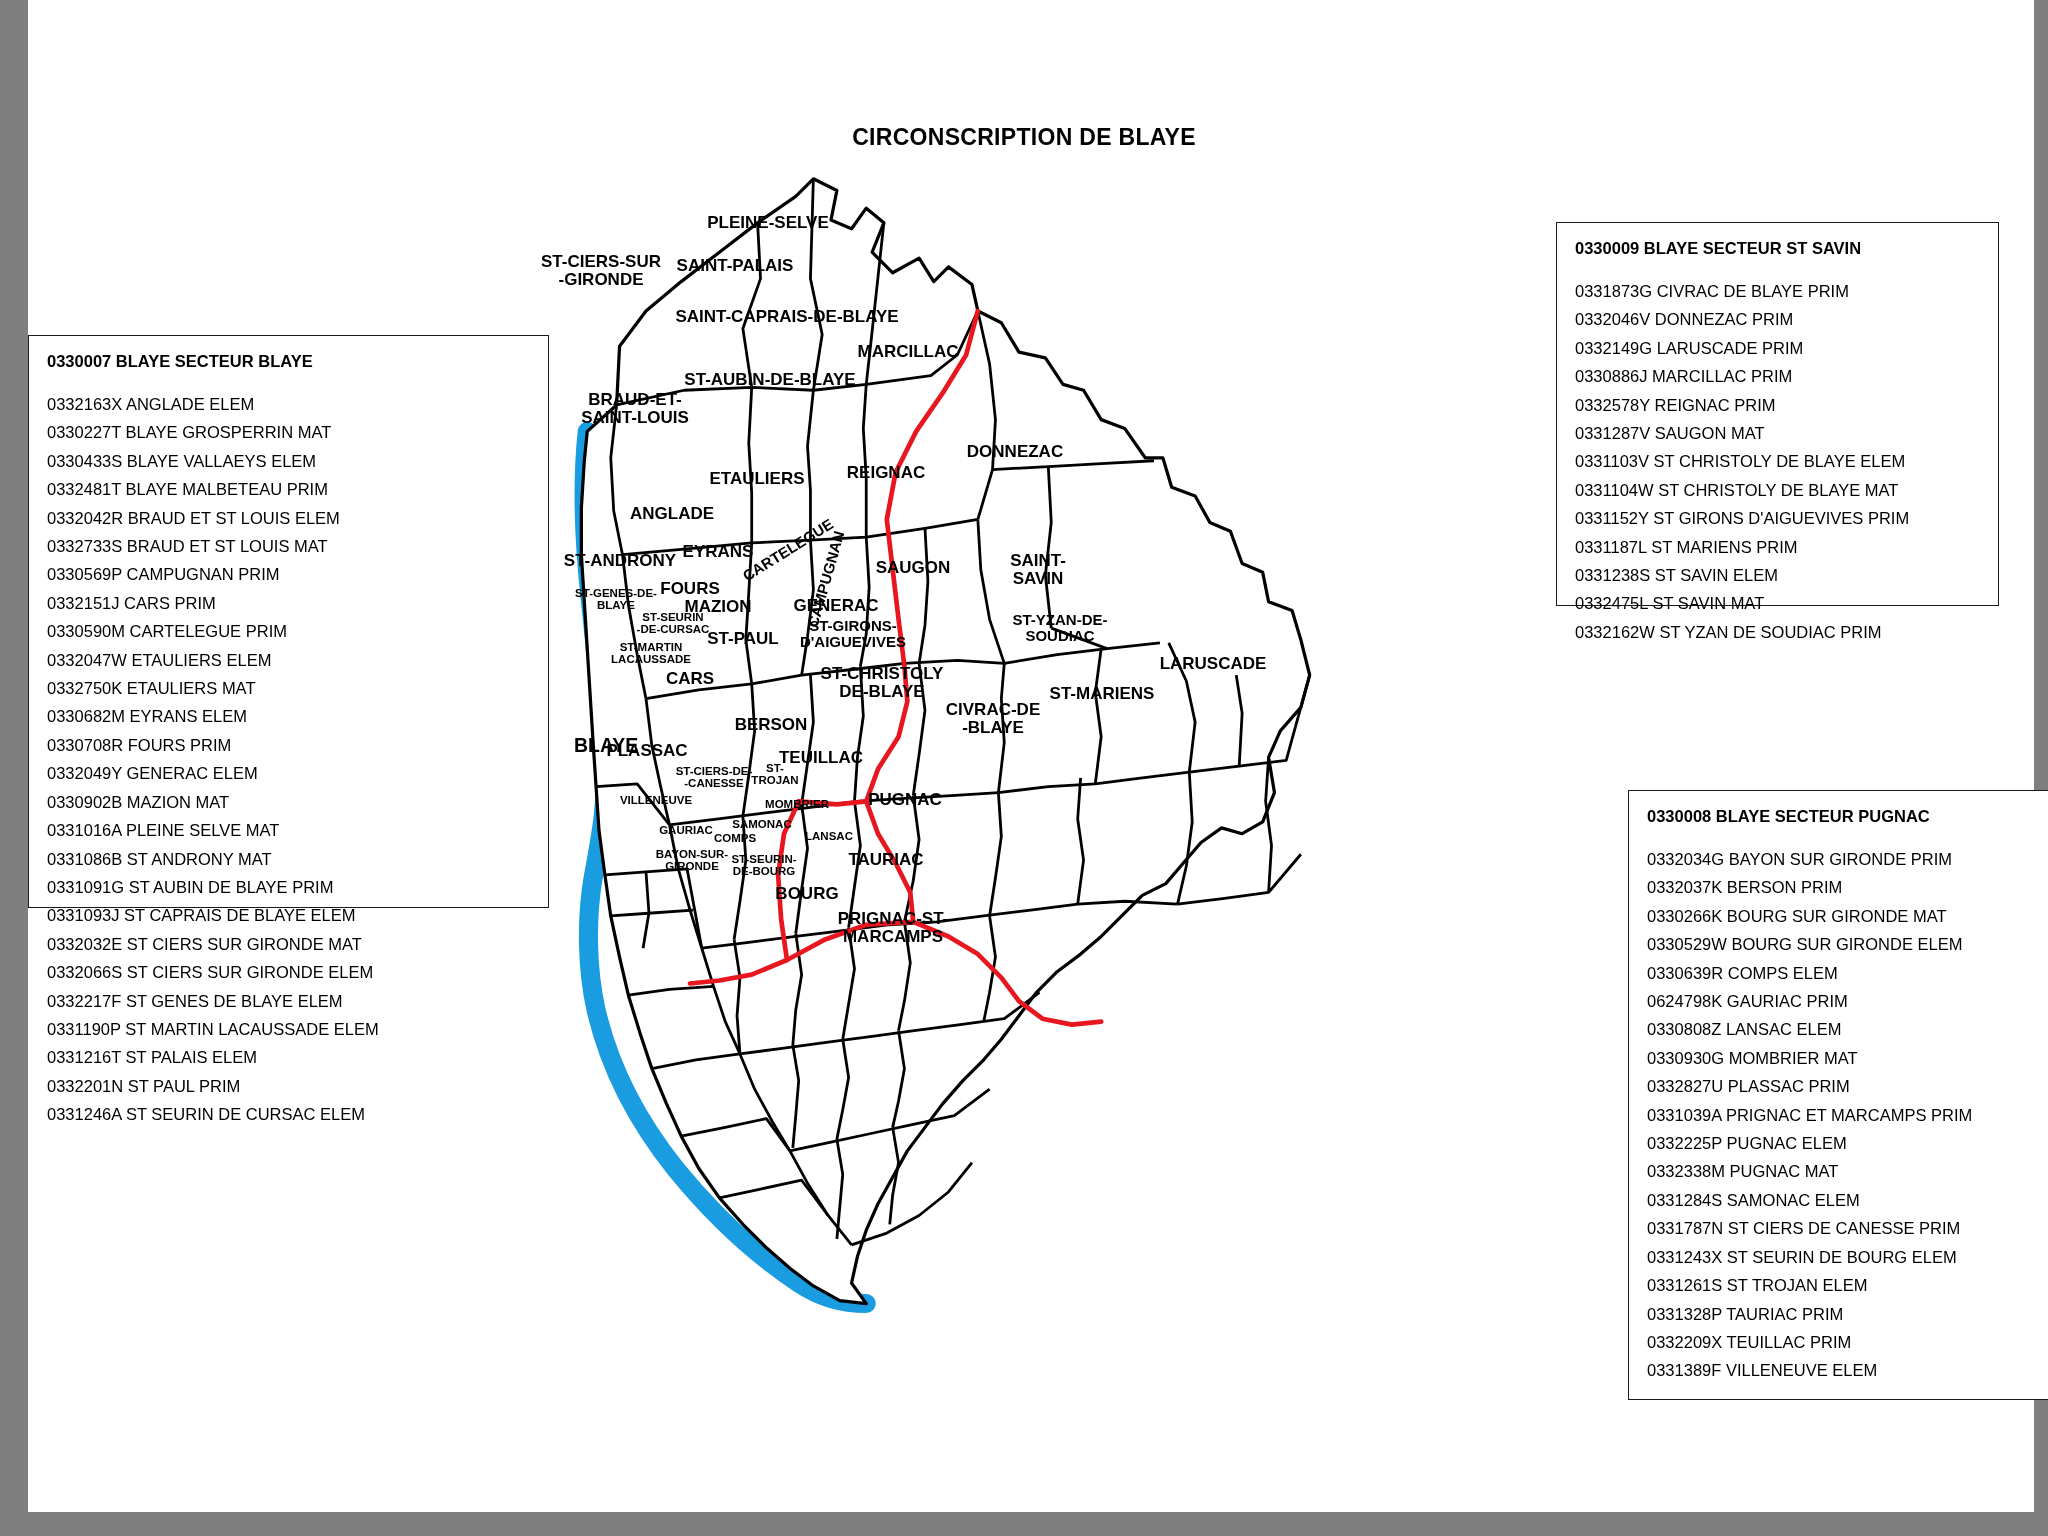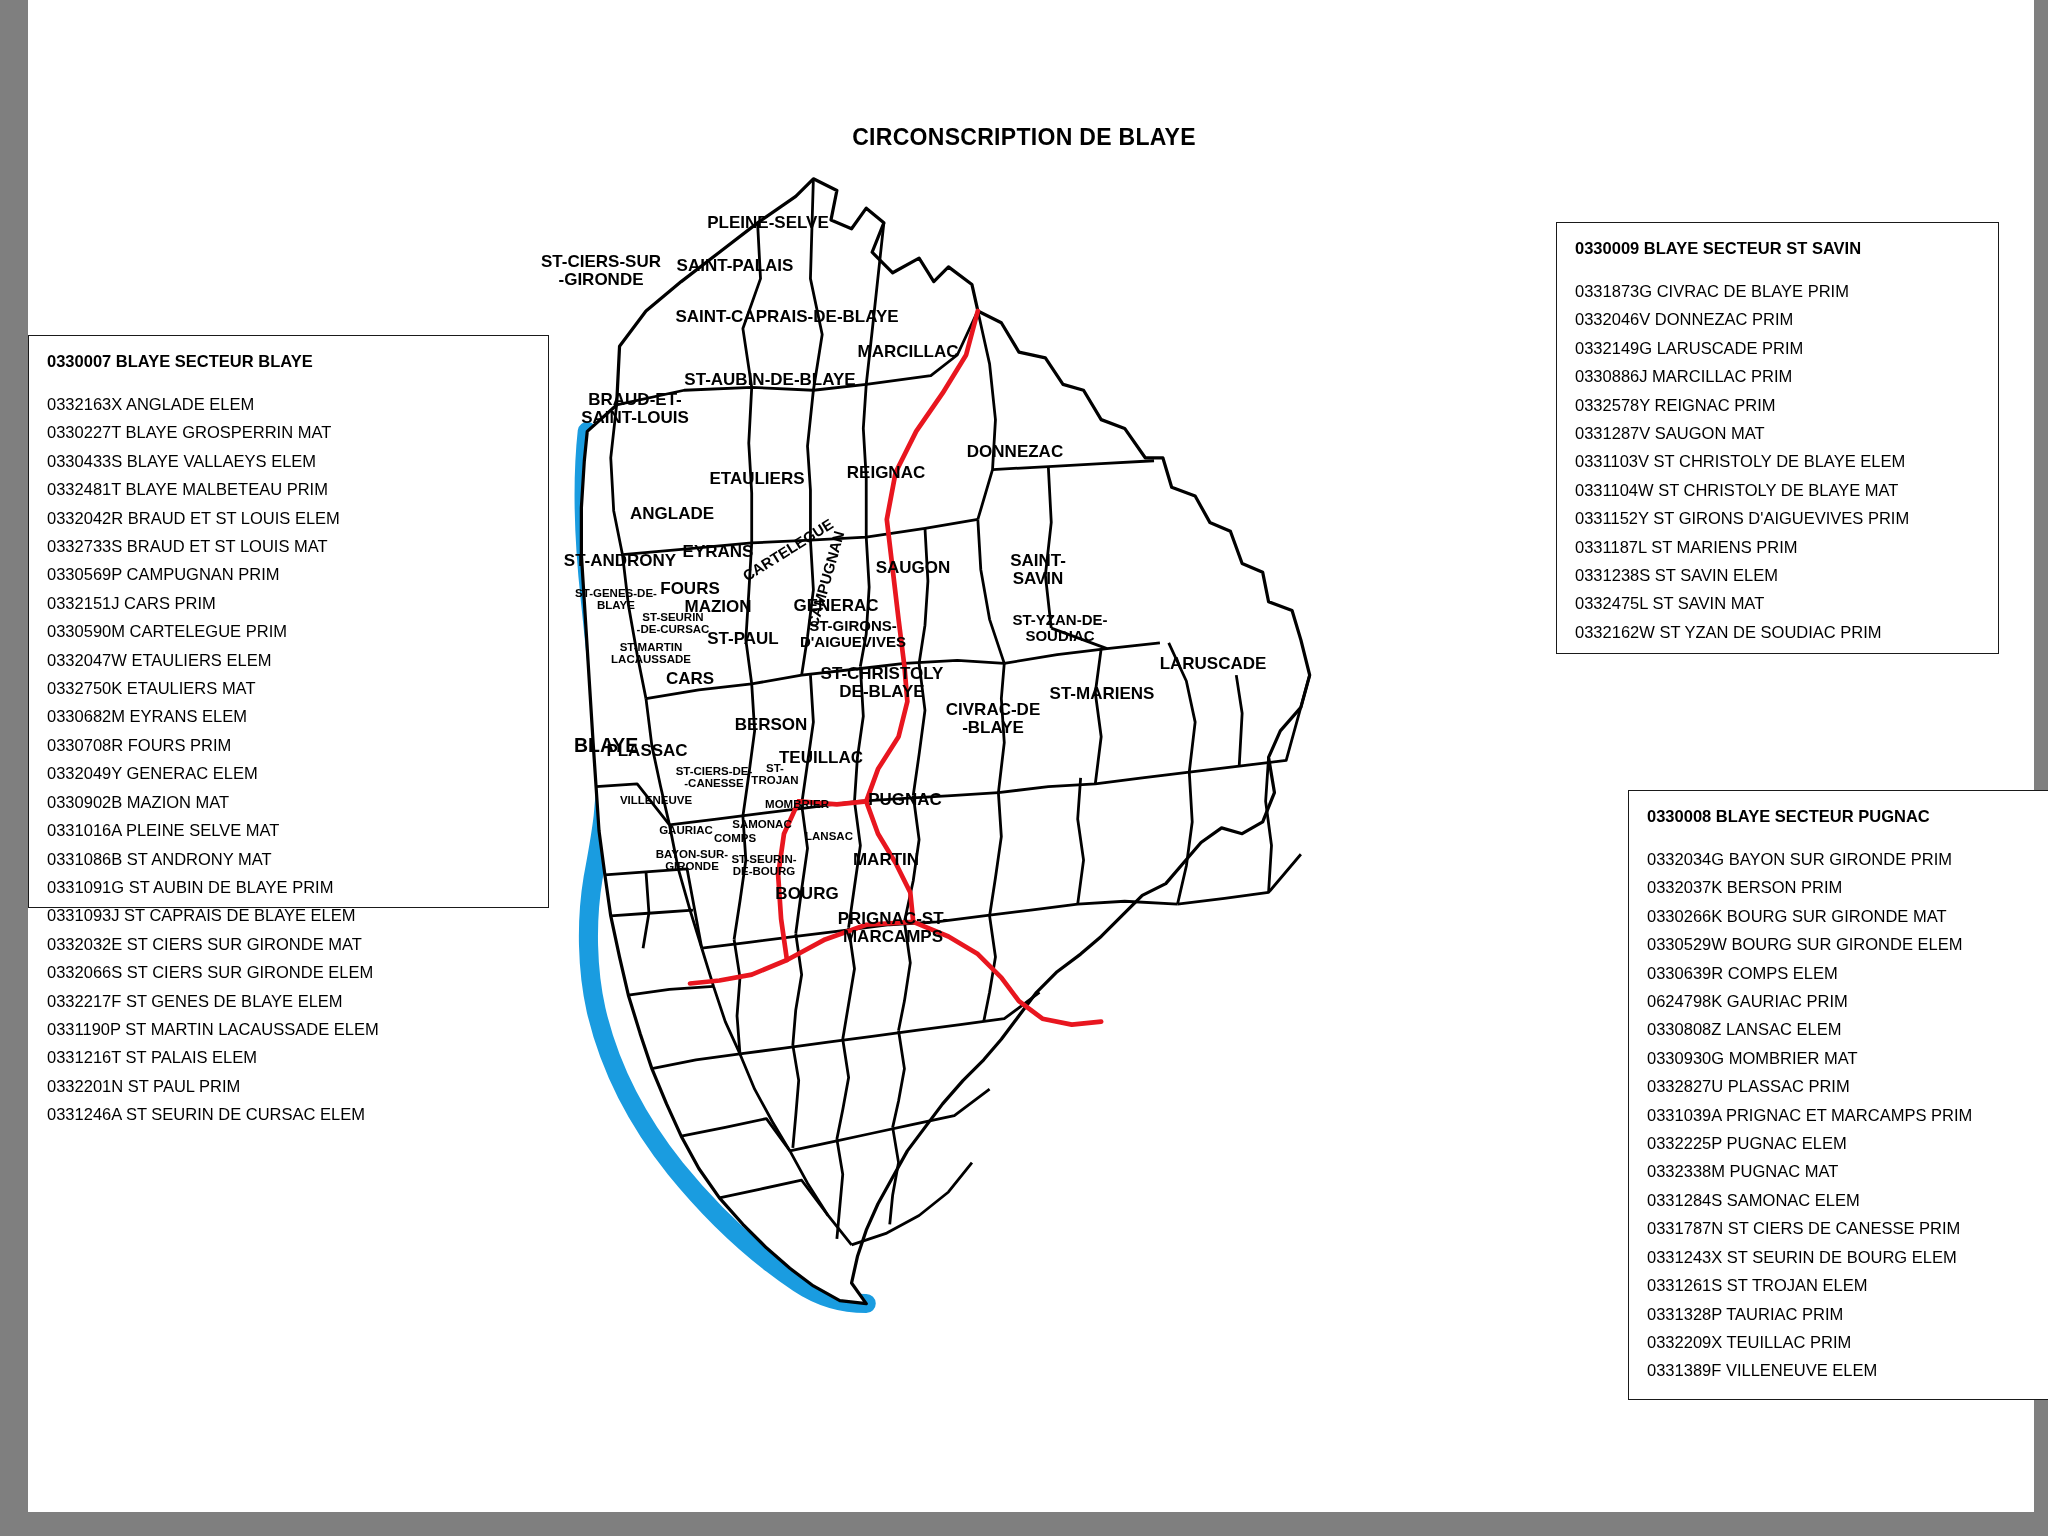--- a/index.html
+++ b/index.html
@@ -67,7 +67,7 @@
     white-space: nowrap;
   }
   #box-blaye  { left: 0px;    top: 335px; width: 521px; height: 573px; }
-  #box-stsavin{ left: 1528px; top: 222px; width: 443px; height: 432px; }
+  #box-stsavin{ left: 1528px; top: 222px; width: 443px; height: 384px; }
   #box-pugnac { left: 1600px; top: 790px; width: 450px; height: 610px; }
 
   

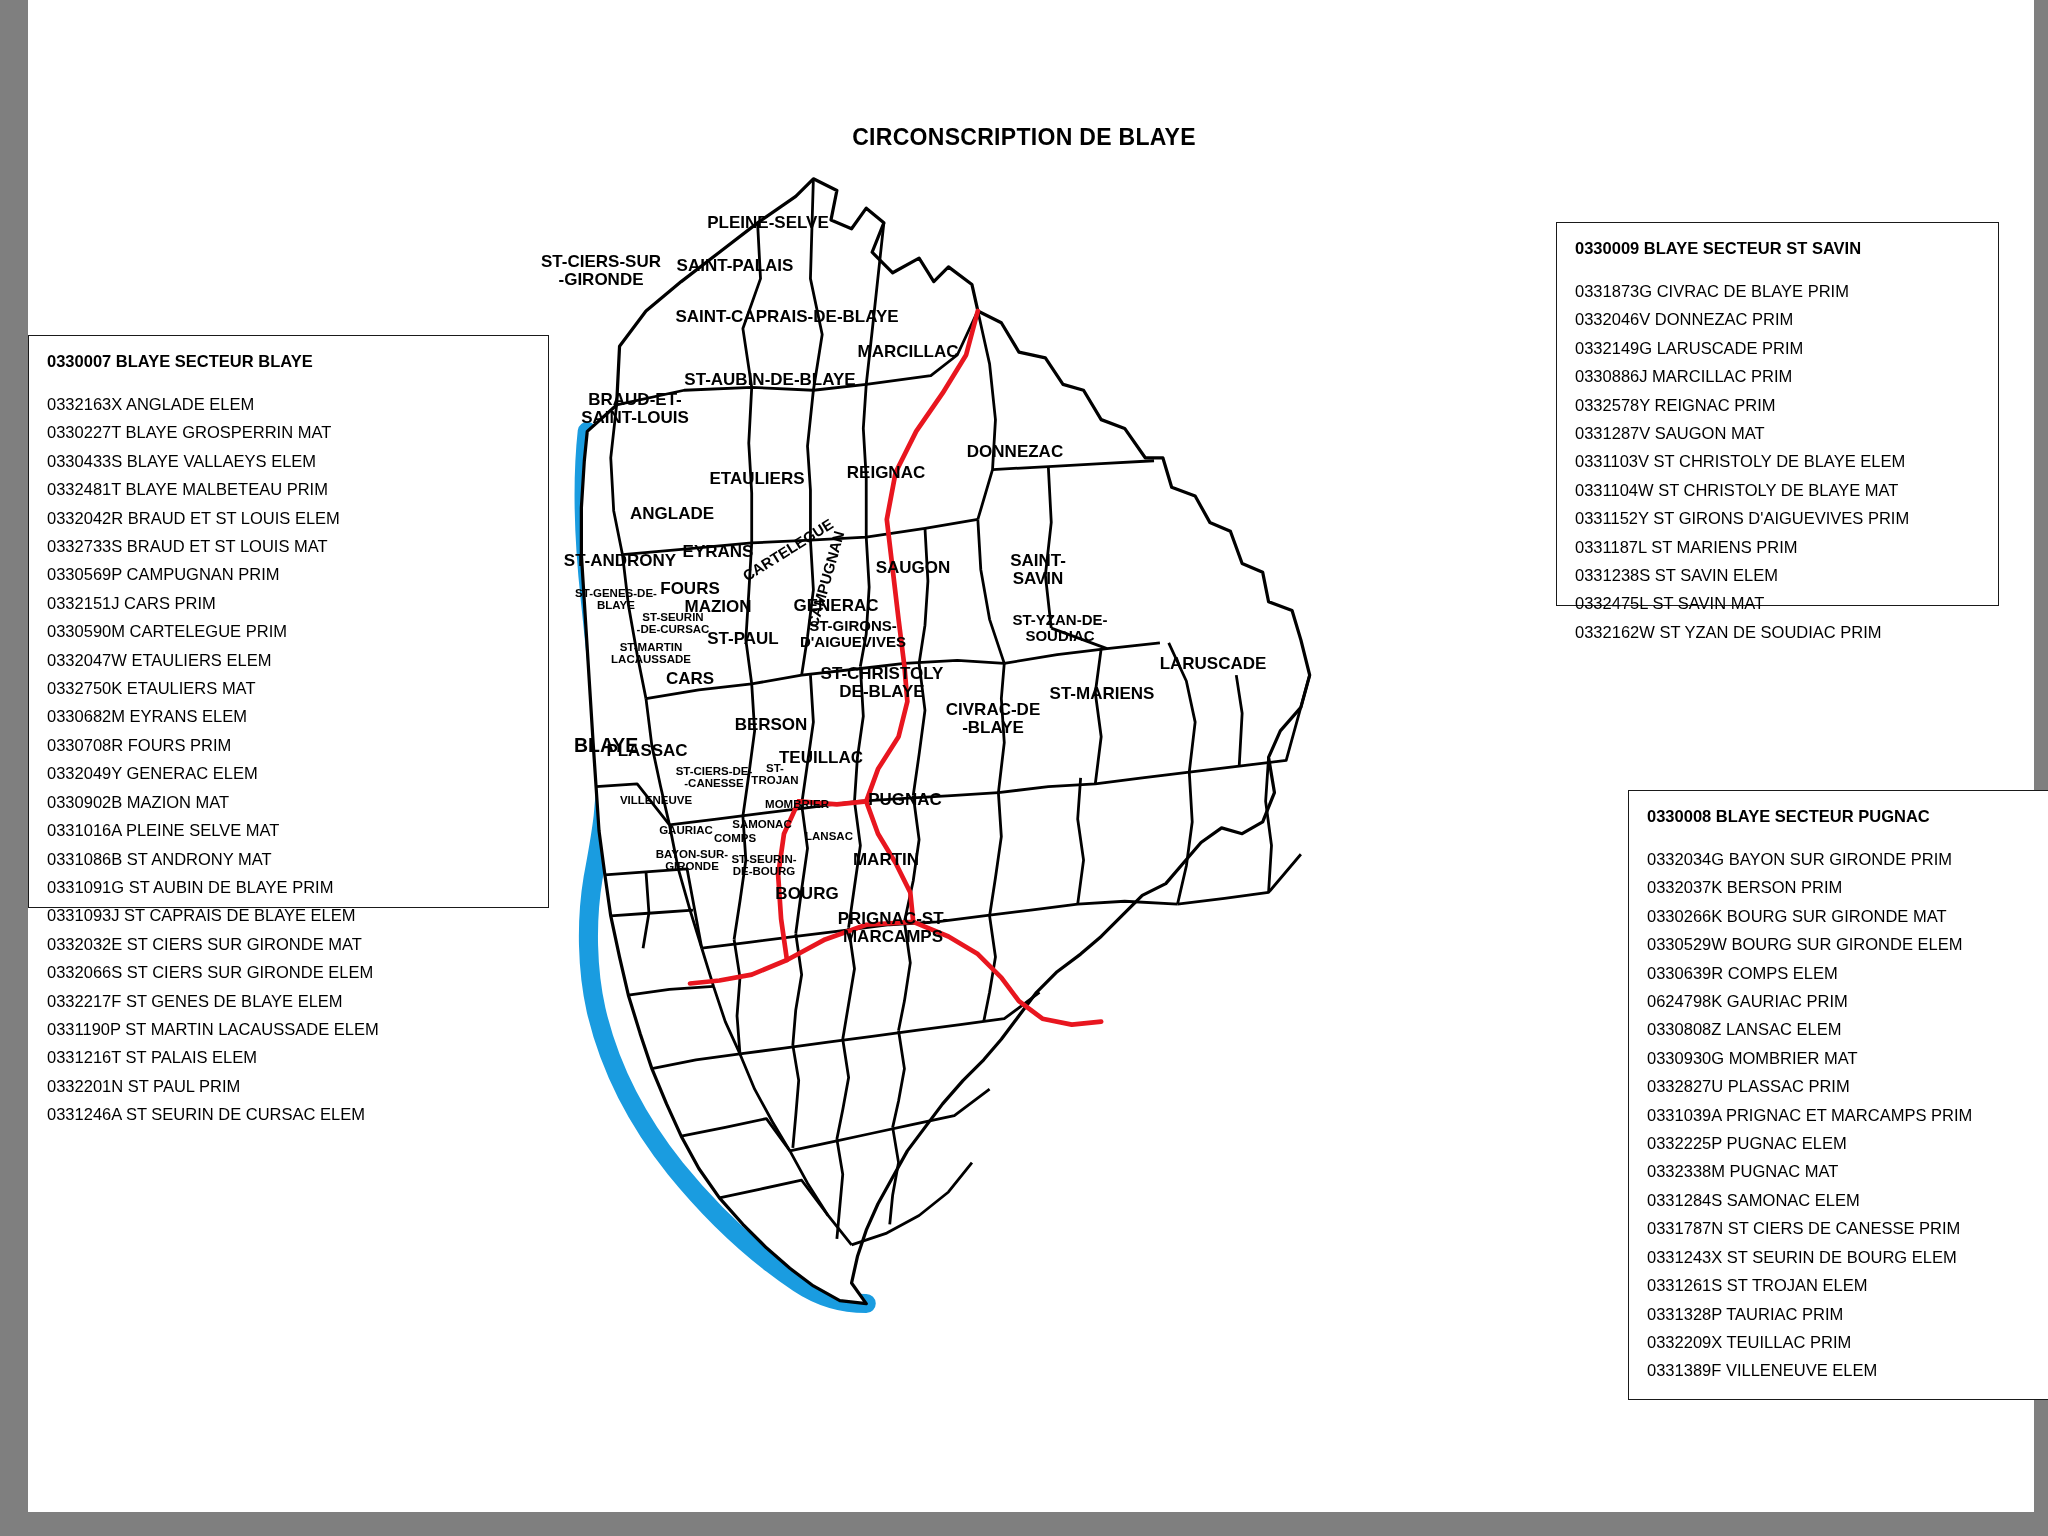--- a/index.html
+++ b/index.html
@@ -353,7 +353,7 @@
       <div class="lbl s11" style="left:118px; top:660px;">GAURIAC</div>
       <div class="lbl s11" style="left:167px; top:668px;">COMPS</div>
       <div class="lbl s11" style="left:261px; top:666px;">LANSAC</div>
-      <div class="lbl s17" style="left:318px; top:690px;">MARTIN</div>
+      <div class="lbl s17" style="left:318px; top:690px;">TAURIAC</div>
       <div class="lbl s11" style="left:124px; top:690px;">BAYON-SUR-
 GIRONDE</div>
       <div class="lbl s11" style="left:196px; top:695px;">ST-SEURIN-

